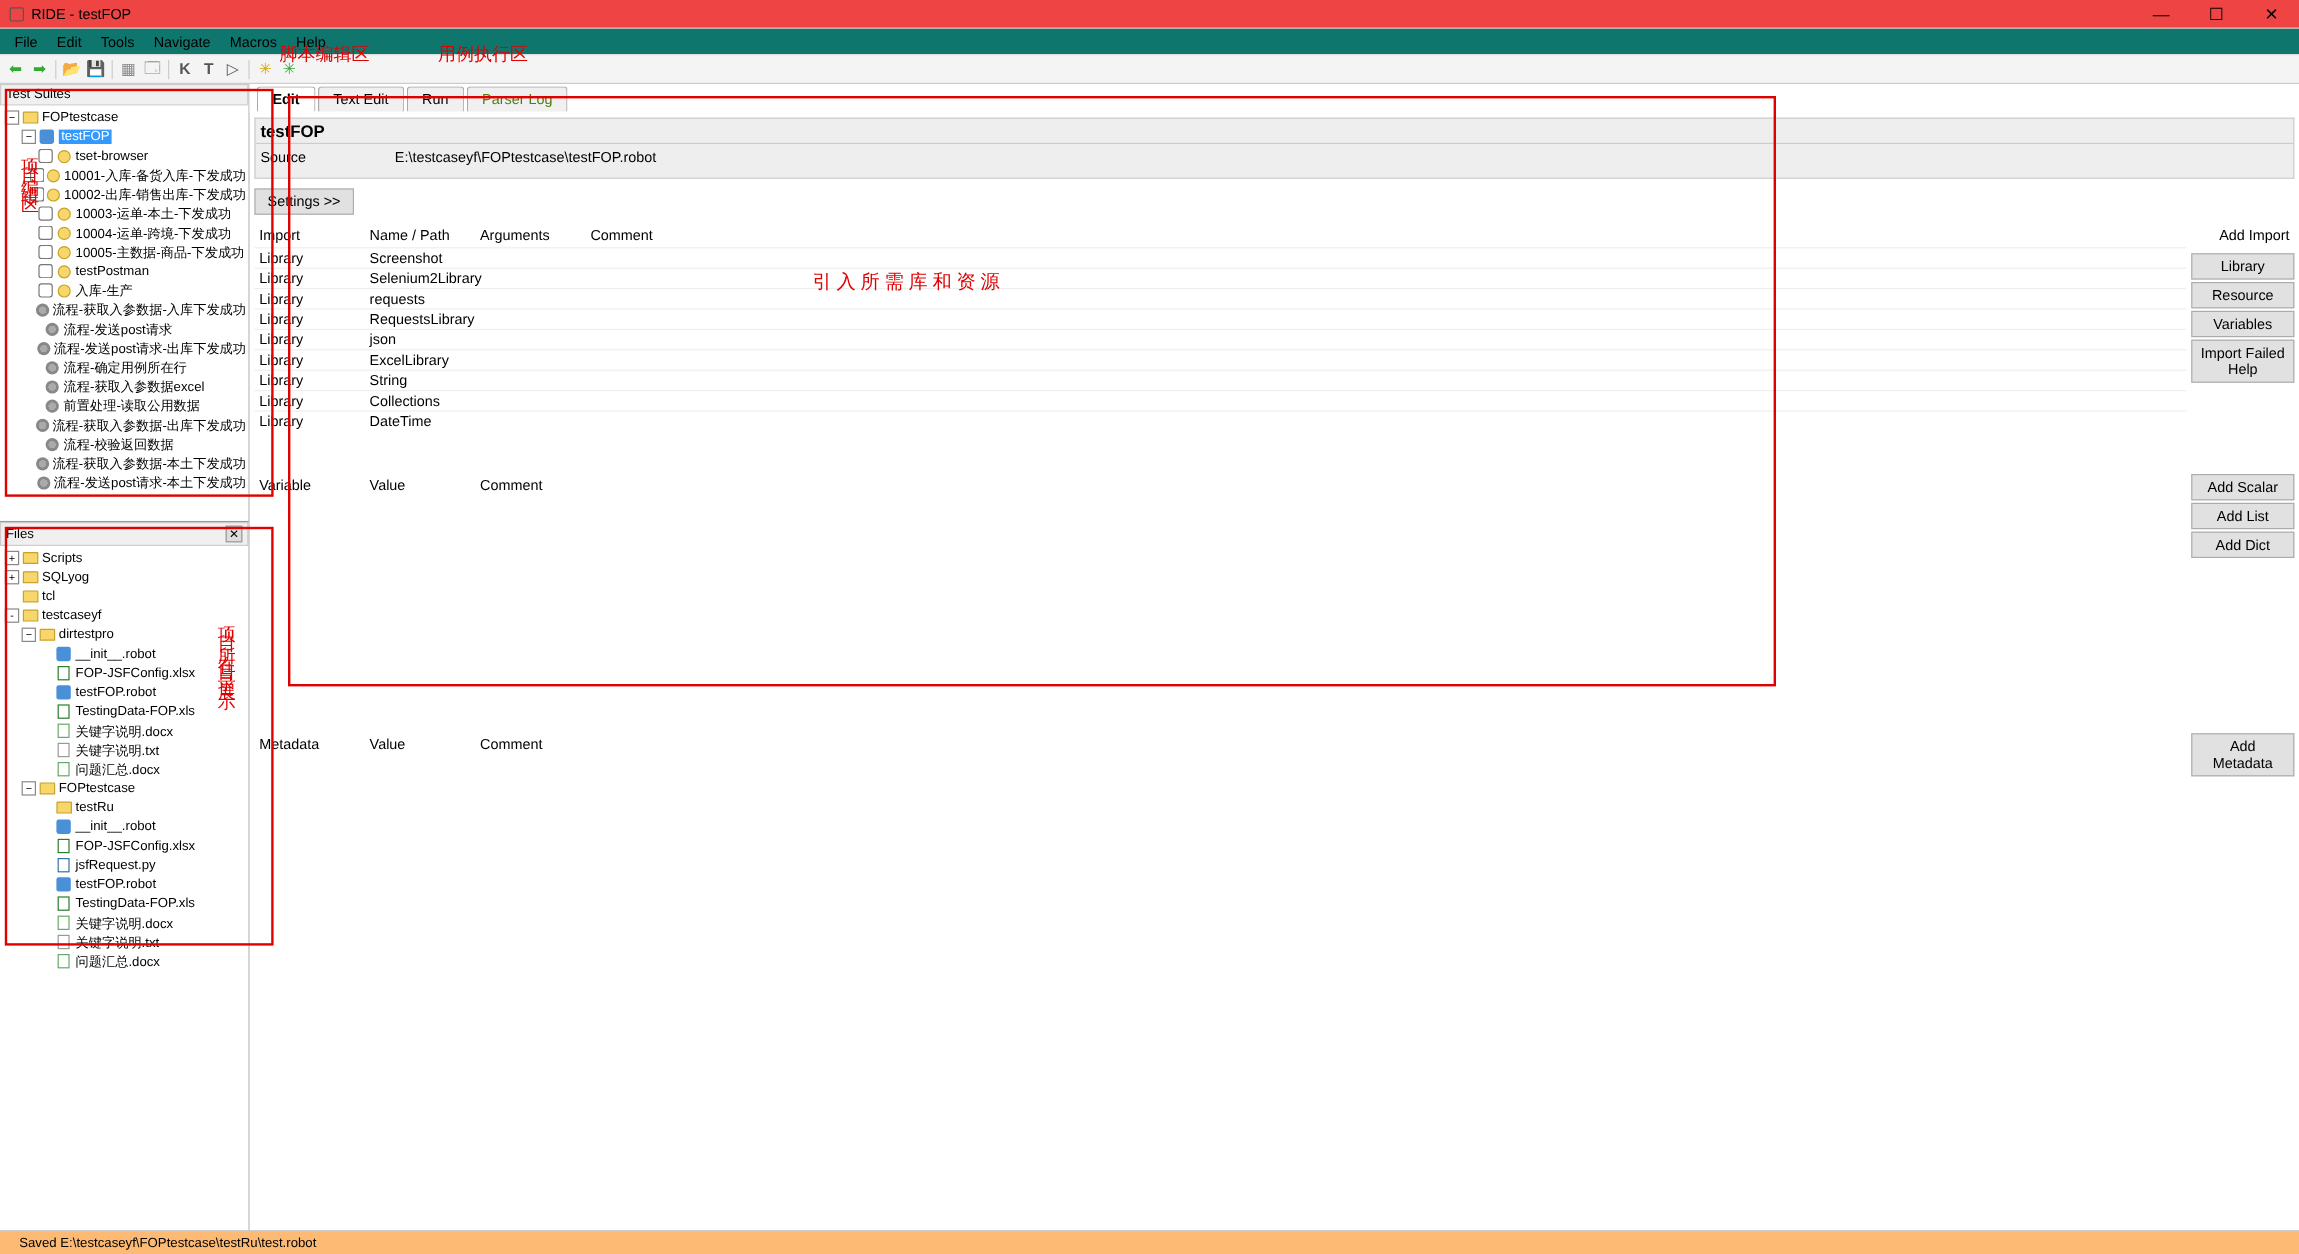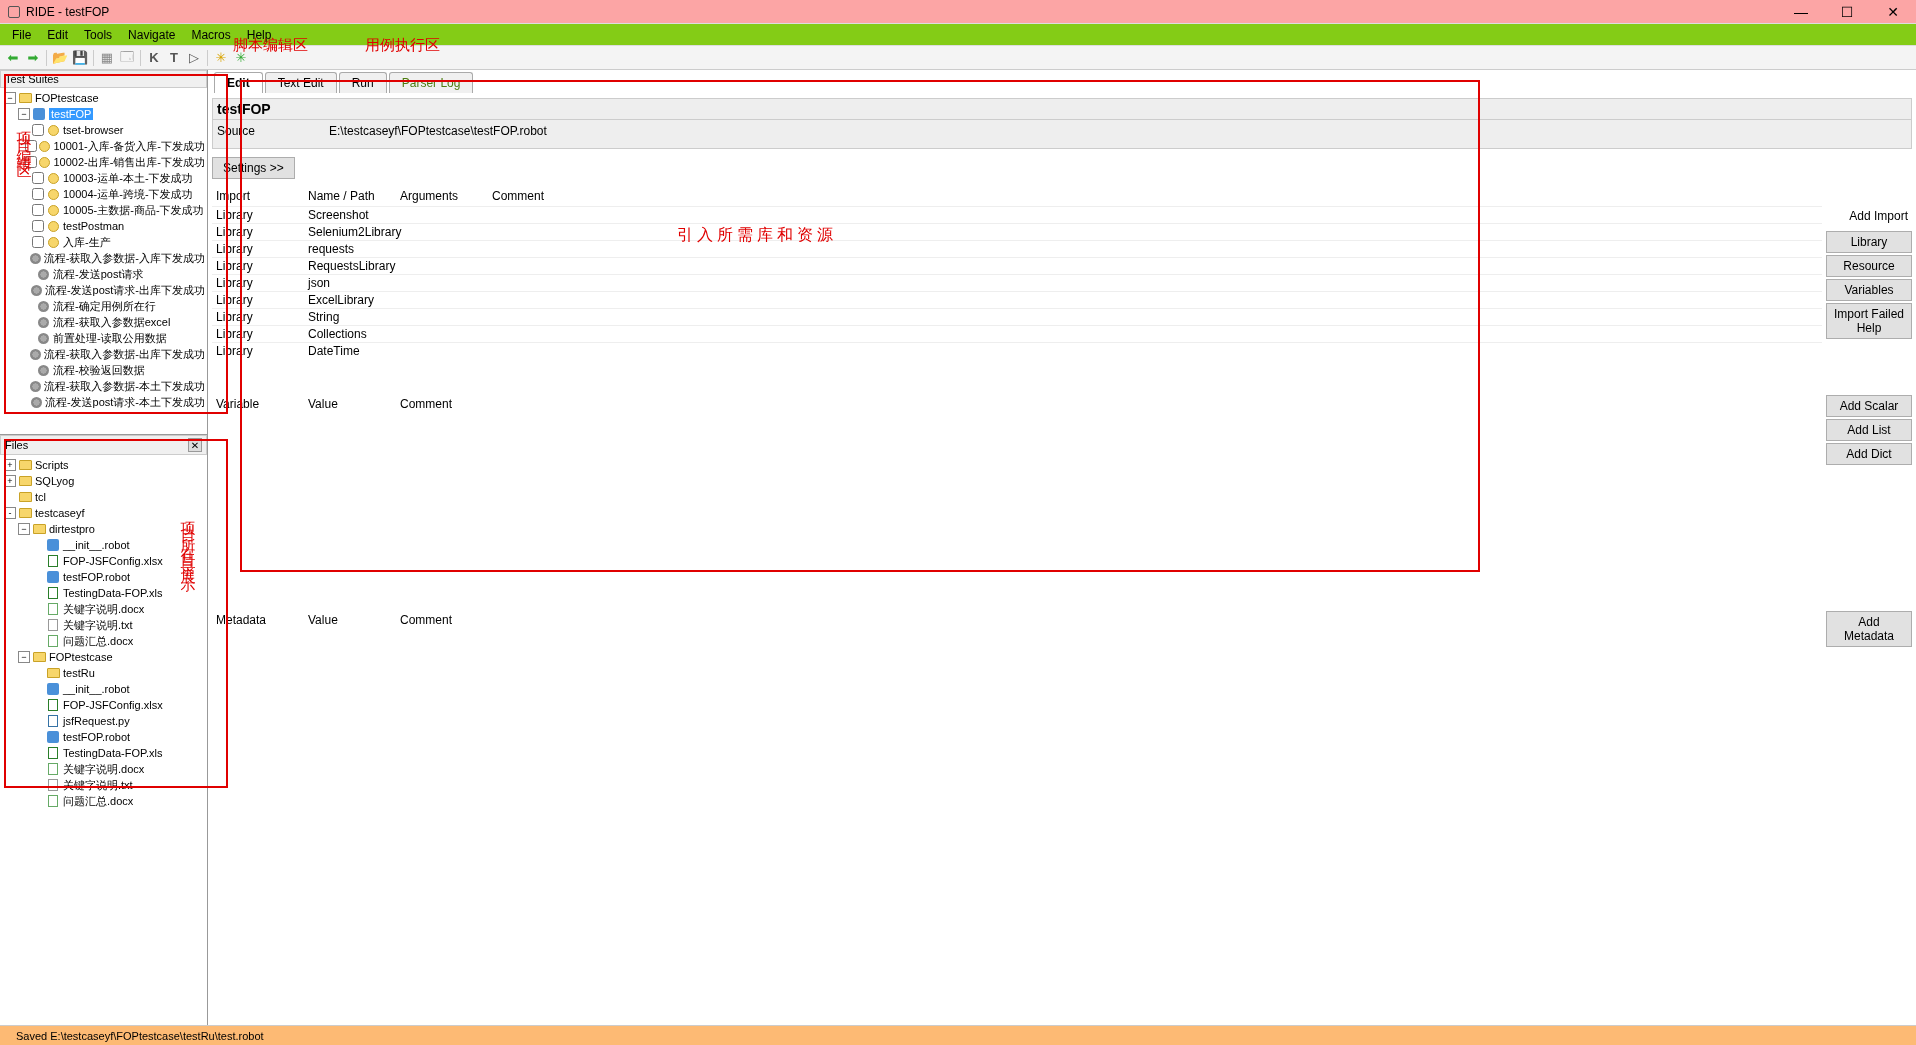--- a/index.html
+++ b/index.html
@@ -6,7 +6,7 @@
     body { font-family: "Microsoft YaHei", Tahoma, Arial, sans-serif; font-size: 12px; background: #f0f0f0; color: #000; overflow: hidden; width: 1916px; height: 1045px; position: relative; }
     
     
-    .titlebar { height: 24px; background: #fca5a5; display: flex; align-items: center; padding: 0 8px; border-bottom: 1px solid #ddd; }
+    .titlebar { height: 24px; background: #ef4444; display: flex; align-items: center; padding: 0 8px; border-bottom: 1px solid #ddd; }
     .titlebar-icon { width: 12px; height: 12px; border: 1px solid #555; border-radius: 2px; margin-right: 6px; }
     .titlebar-text { flex: 1; font-size: 12px; }
     .win-controls { position: absolute; right: 0; top: 0; display: flex; }

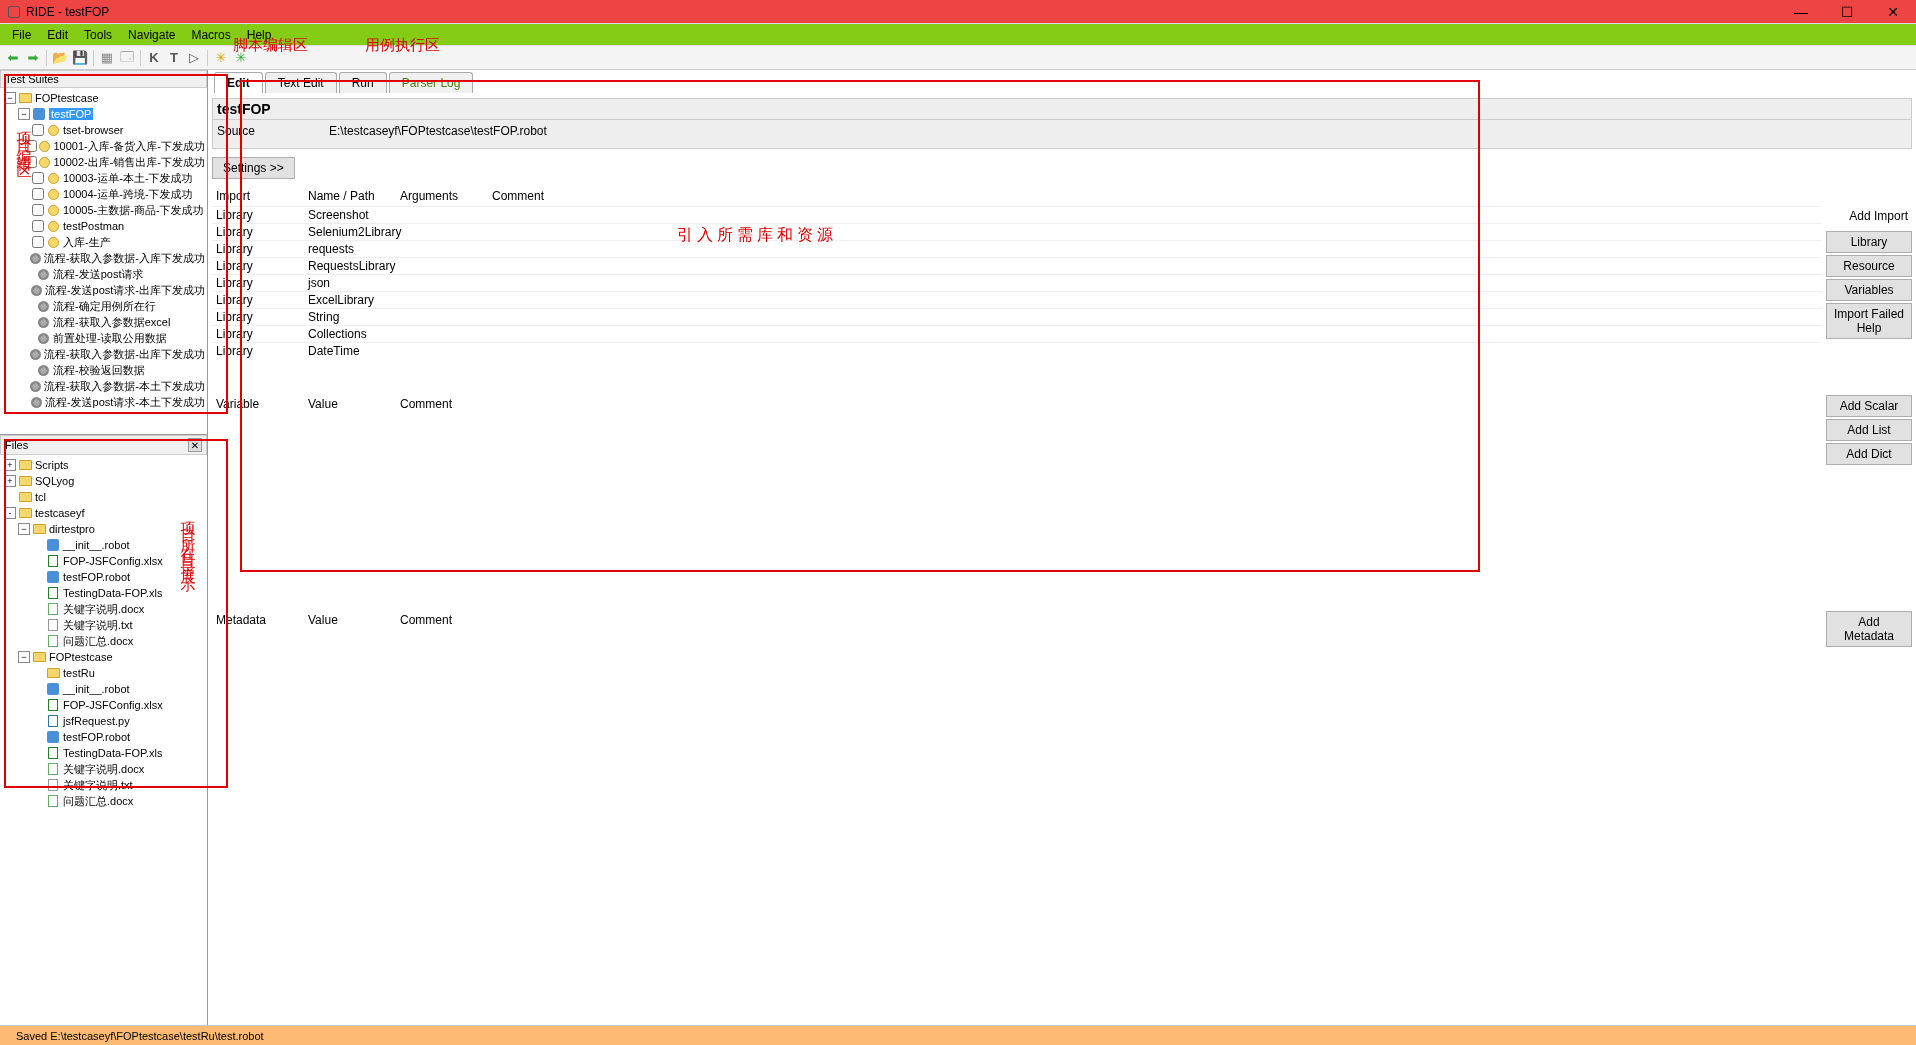--- a/index.html
+++ b/index.html
@@ -13,7 +13,7 @@
     .win-btn { width: 46px; height: 24px; display: flex; align-items: center; justify-content: center; font-size: 14px; cursor: default; }
     
     
-    .menubar { height: 22px; background: #84cc16; display: flex; align-items: center; padding: 0 4px; border-bottom: 1px solid #ddd; }
+    .menubar { height: 22px; background: #0f766e; display: flex; align-items: center; padding: 0 4px; border-bottom: 1px solid #ddd; }
     .menu-item { padding: 2px 8px; cursor: default; }
     
     

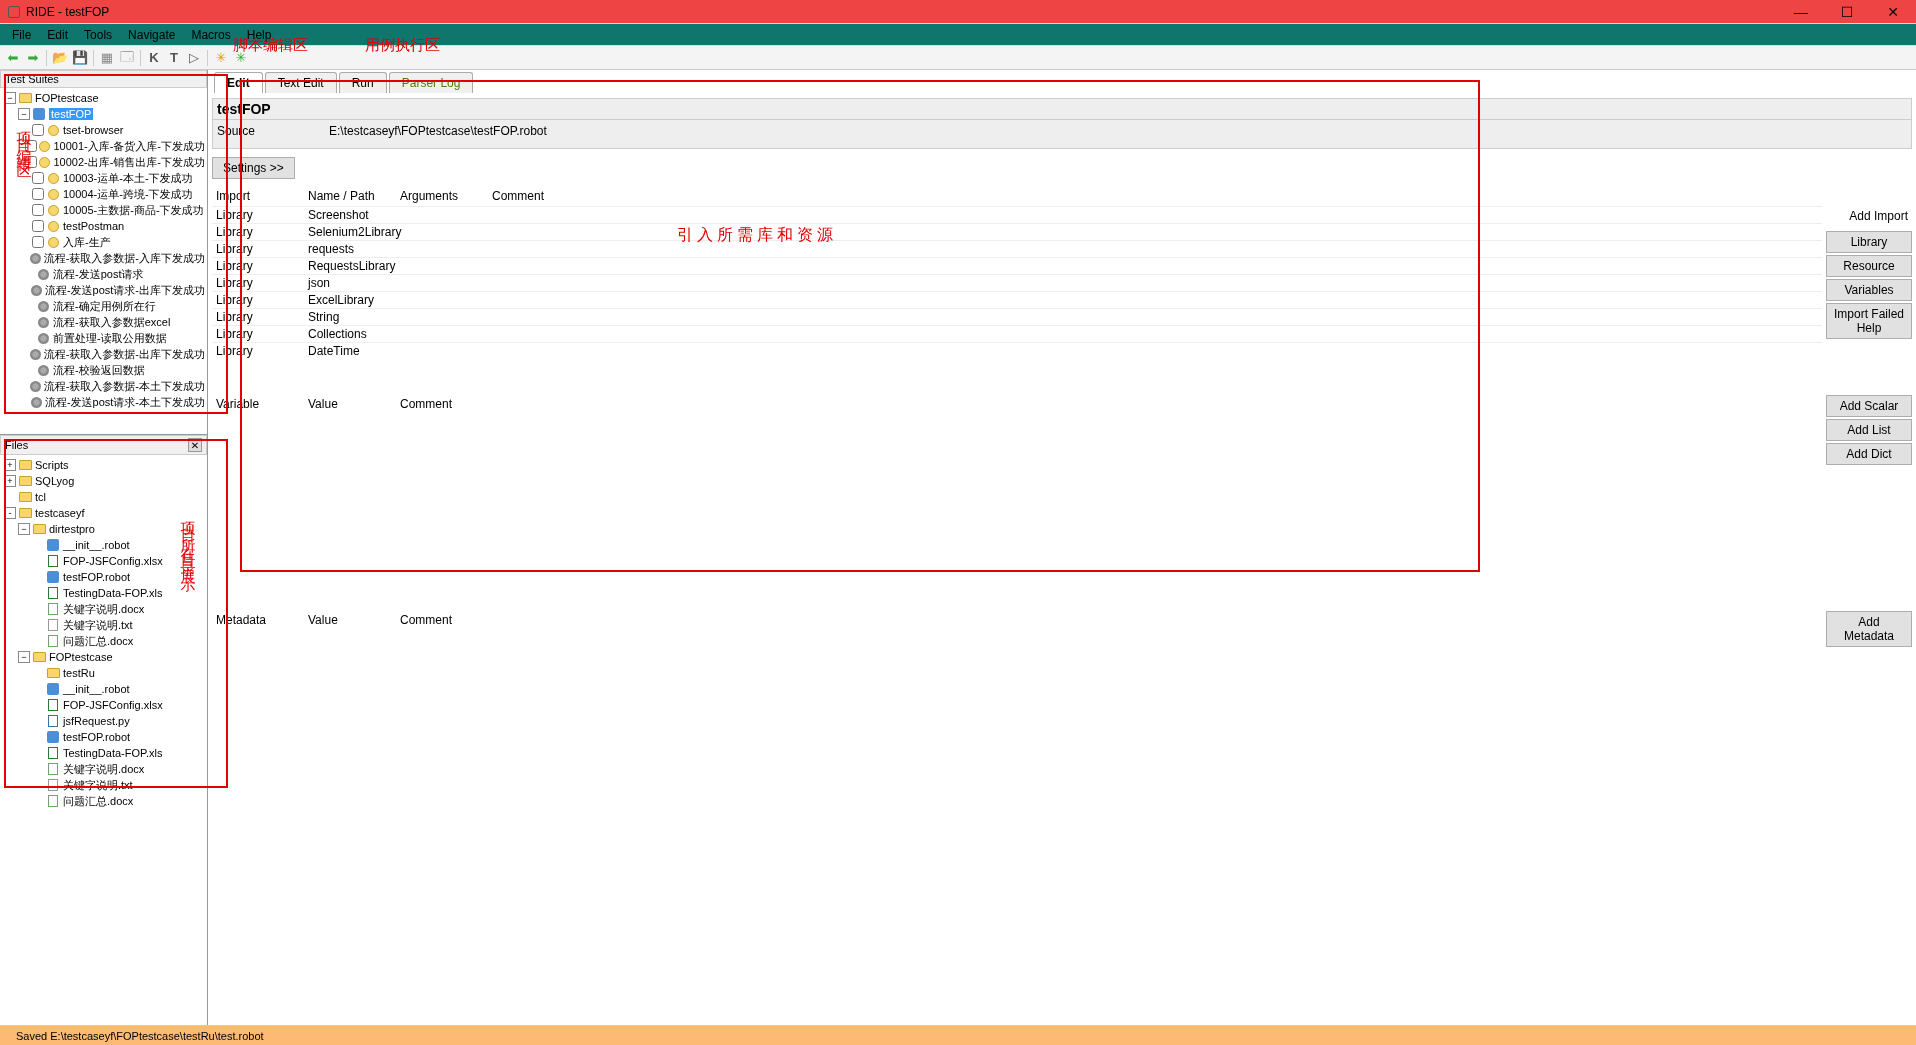--- a/index.html
+++ b/index.html
@@ -95,7 +95,7 @@
     .col-comment { flex: 1; }
     .grid-row { display: flex; border-top: 1px solid #eee; }
     .grid-row > div { padding: 1px 4px; font-size: 12px; }
-    .side-buttons { width: 90px; display: flex; flex-direction: column; gap: 2px; padding-left: 4px; justify-content: center; }
+    .side-buttons { width: 90px; display: flex; flex-direction: column; gap: 2px; padding-left: 4px; }
     .side-label { text-align: right; padding: 2px 4px 6px 0; font-size: 12px; }
     .side-btn { padding: 3px 6px; border: 1px solid #adadad; background: #e1e1e1; font-size: 12px; text-align: center; cursor: default; }
     

